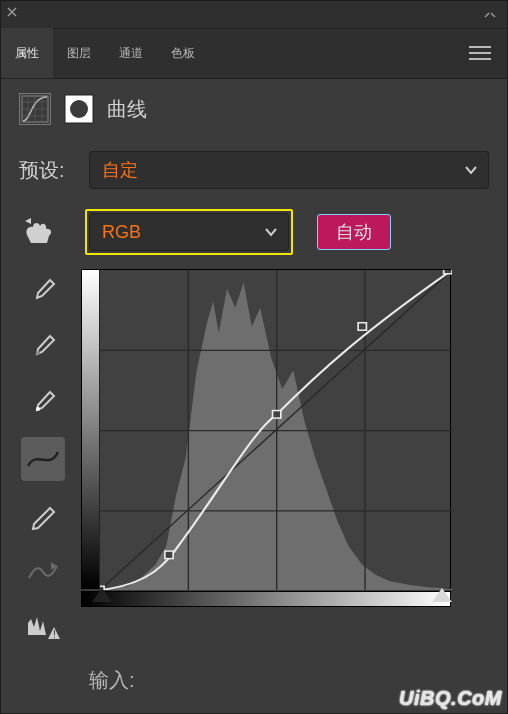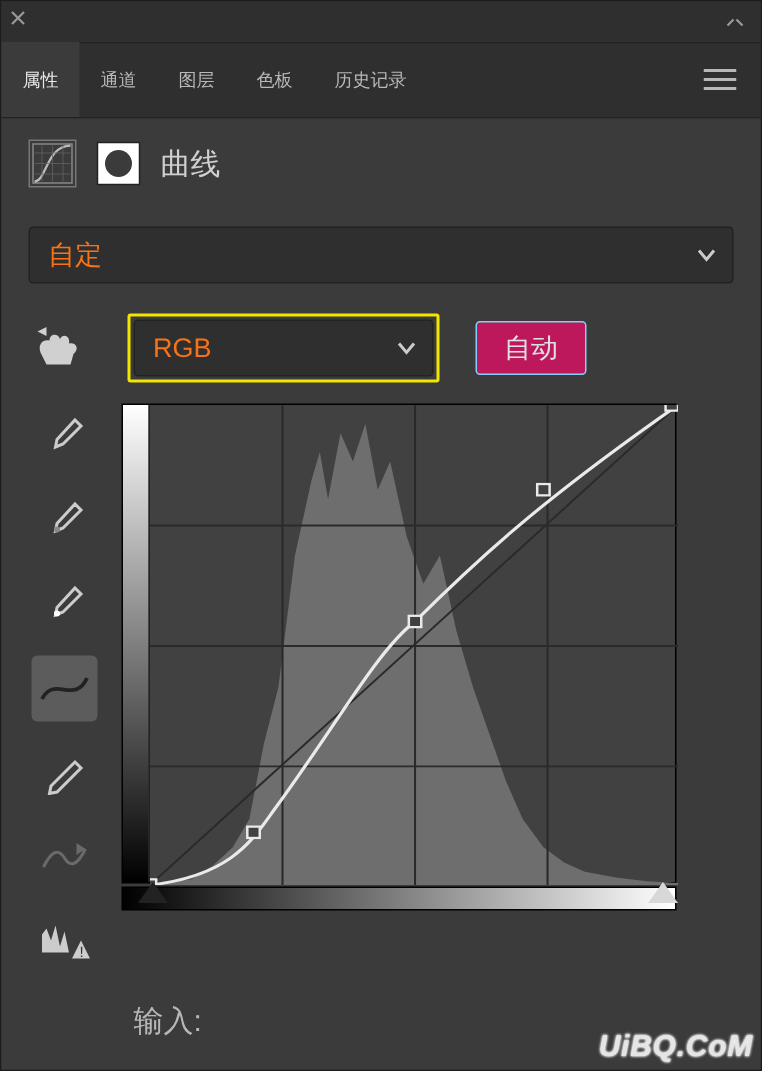--- a/index.html
+++ b/index.html
@@ -77,8 +77,8 @@
 
   <div class="tabbar">
     <div class="tab active">属性</div>
+    <div class="tab">图层</div>
     <div class="tab">通道</div>
-    <div class="tab">图层</div>
     <div class="tab">色板</div>
     <div class="tab">历史记录</div>
     <div class="menu-icon">

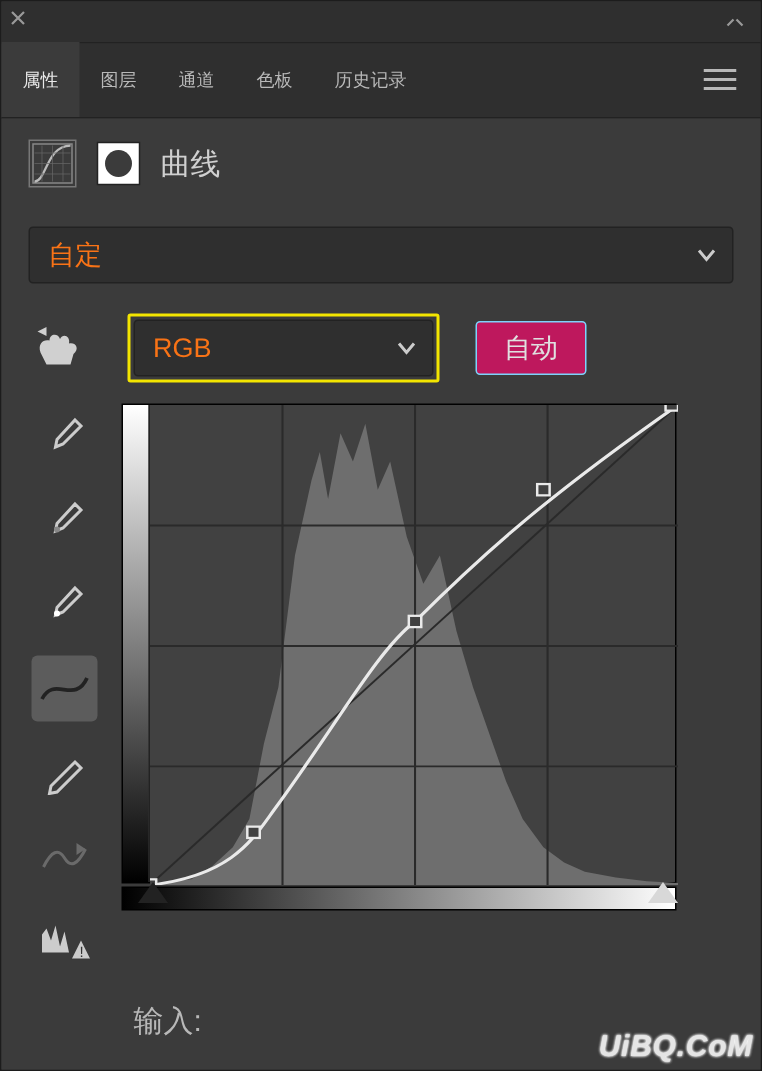--- a/index.html
+++ b/index.html
@@ -80,7 +80,6 @@
     <div class="tab">图层</div>
     <div class="tab">通道</div>
     <div class="tab">色板</div>
-    <div class="tab">历史记录</div>
     <div class="menu-icon">
       <svg width="22" height="16" viewBox="0 0 22 16">
           <path d="M0 2 H22 M0 8 H22 M0 14 H22" stroke="#b8b8b8" stroke-width="2"></path>

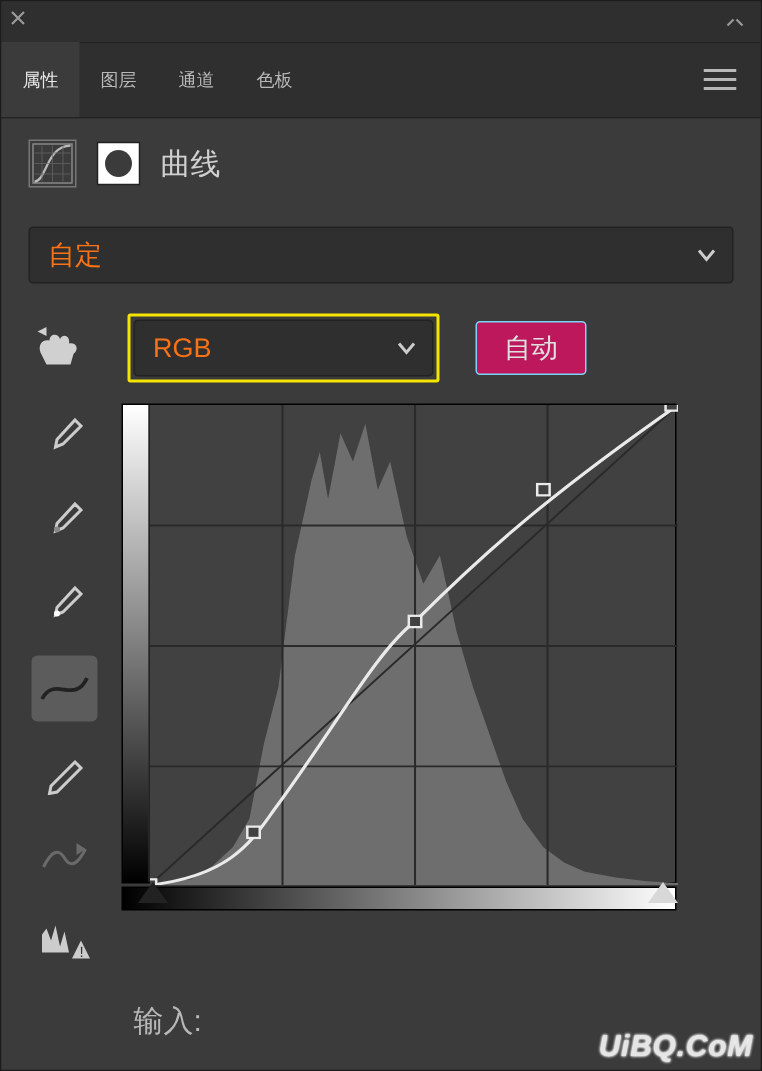--- a/index.html
+++ b/index.html
@@ -107,6 +107,7 @@
     </div>
 
     <div class="row">
+      <div class="row-label">预设:</div>
       <div class="select">
         <span>自定</span>
         <span class="chev">

